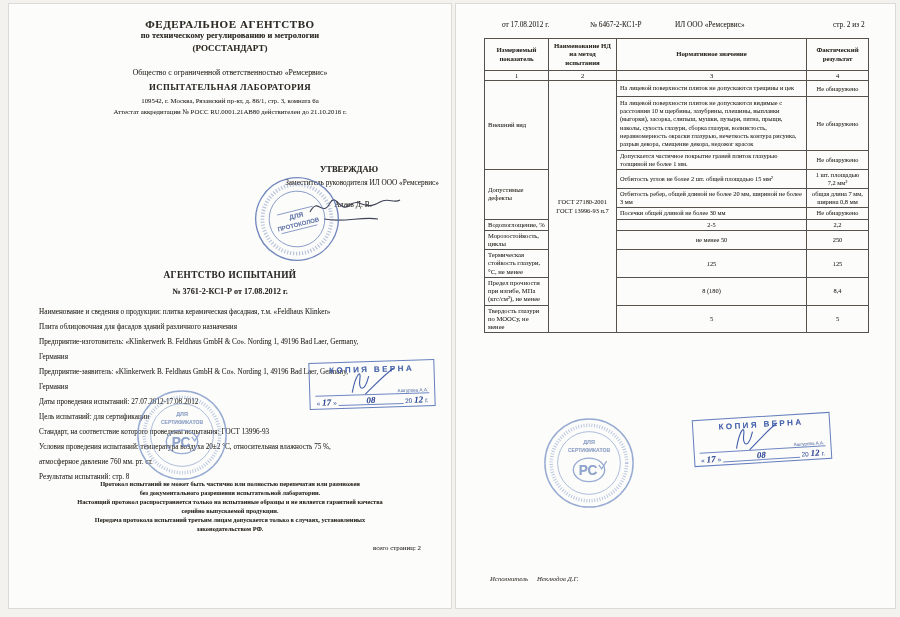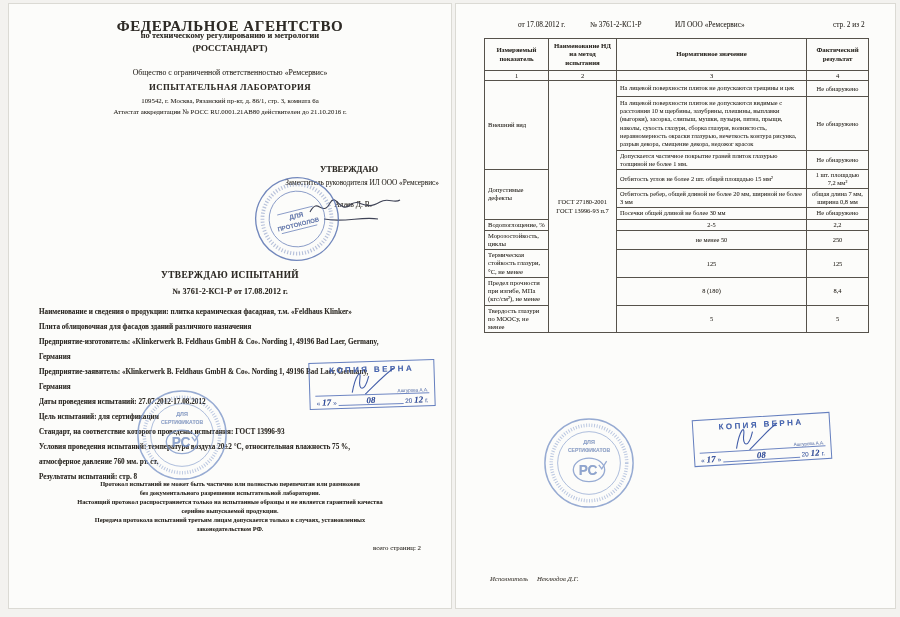--- a/index.html
+++ b/index.html
@@ -18,7 +18,7 @@
   .ctr{left:0;right:0;text-align:center;}
 
   
-  .ag1{top:14px;font-weight:bold;font-size:15px;letter-spacing:.6px;}
+  .ag1{top:14px;font-weight:bold;font-size:11px;letter-spacing:.6px;}
   .ag2{top:27px;font-weight:bold;font-size:8.4px;}
   .ag3{top:39px;font-weight:bold;font-size:9px;}
   .company{top:64px;font-size:7.8px;}

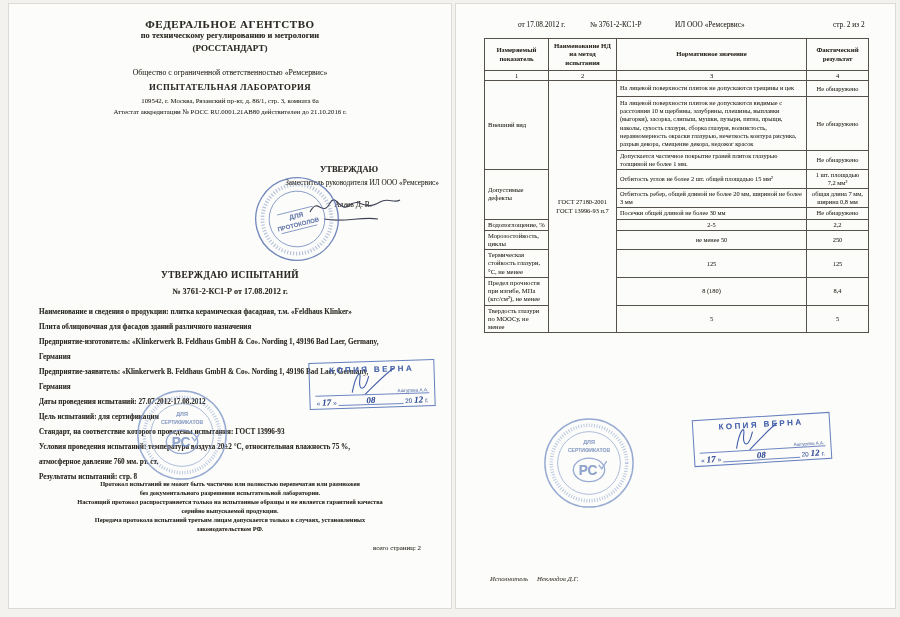--- a/index.html
+++ b/index.html
@@ -38,7 +38,7 @@
 
   
   .hdr{top:16px;font-size:7.3px;white-space:nowrap;}
-  .hdr-date{left:62px;} .hdr-num{left:134px;} .hdr-lab{left:219px;} .hdr-page{left:377px;}
+  .hdr-date{left:46px;} .hdr-num{left:134px;} .hdr-lab{left:219px;} .hdr-page{left:377px;}
   table.res{position:absolute;left:28px;top:34px;width:384px;border-collapse:collapse;table-layout:fixed;}
   table.res td,table.res th{border:1px solid #56524b;padding:1px 3px;vertical-align:middle;
     font-family:"Liberation Serif","DejaVu Serif",serif;font-weight:normal;}

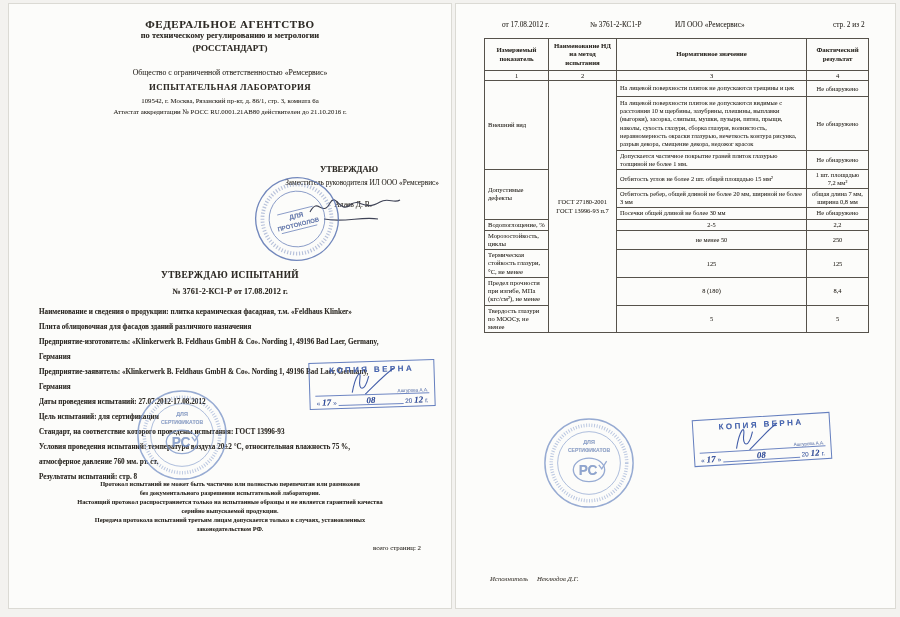--- a/index.html
+++ b/index.html
@@ -179,7 +179,7 @@
 
   <div class="page" id="page2">
     <span class="abs hdr hdr-date">от 17.08.2012 г.</span>
-    <span class="abs hdr hdr-num">№ 3761-2-КС1-Р</span>
+    <span class="abs hdr hdr-num">№ 6467-2-КС1-Р</span>
     <span class="abs hdr hdr-lab">ИЛ ООО «Ремсервис»</span>
     <span class="abs hdr hdr-page">стр. 2 из 2</span>
 

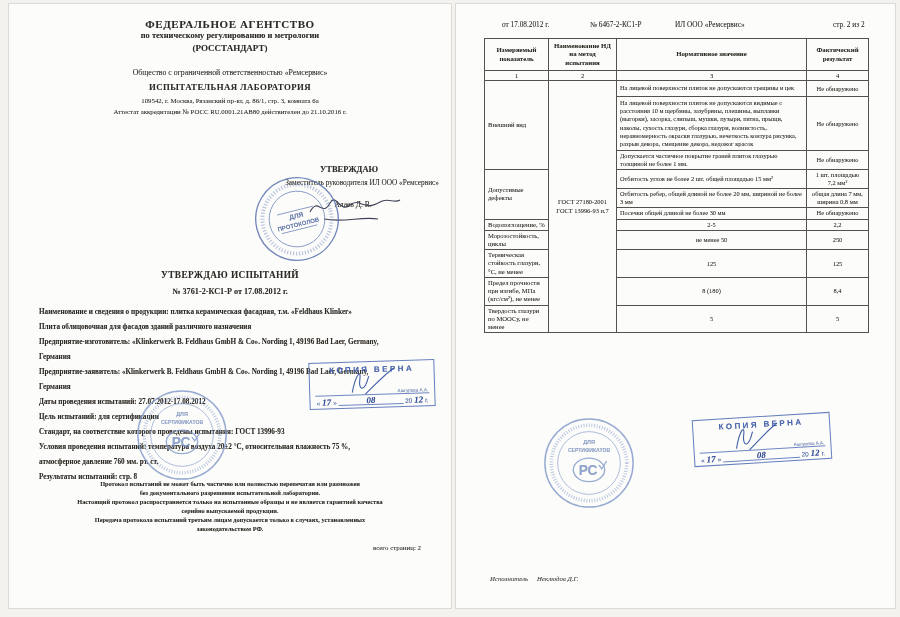--- a/index.html
+++ b/index.html
@@ -118,7 +118,7 @@
       <line x1="31" y1="61" x2="69" y2="61"></line>
     </svg>
 
-    <div class="abs ctr ptitle">УТВЕРЖДАЮ ИСПЫТАНИЙ</div>
+    <div class="abs ctr ptitle">АГЕНТСТВО ИСПЫТАНИЙ</div>
     <div class="abs ctr pnum">№ 3761-2-КС1-Р от 17.08.2012 г.</div>
 
     <div class="abs fields">

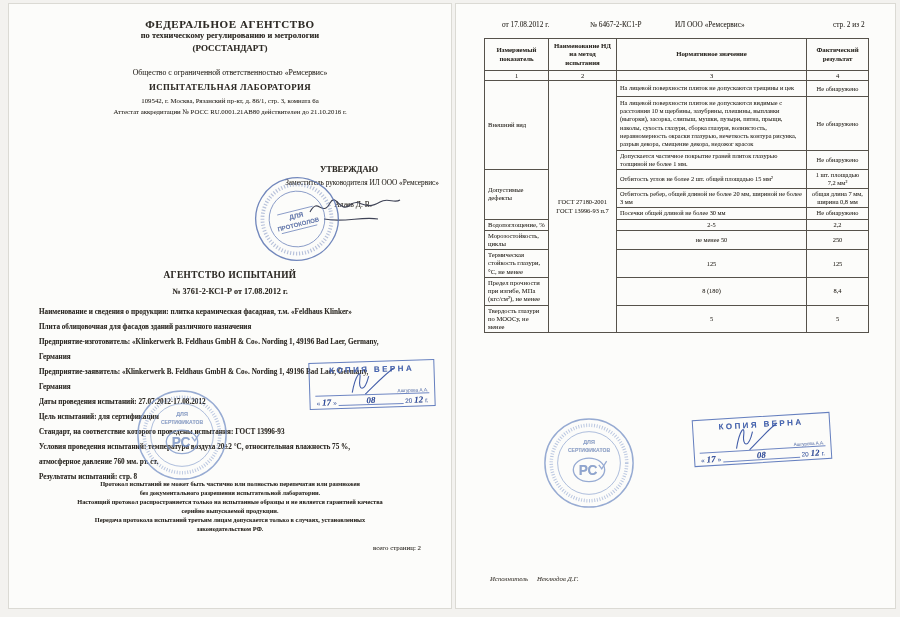--- a/index.html
+++ b/index.html
@@ -32,7 +32,7 @@
   .ptitle{top:266px;font-weight:bold;font-size:9.3px;letter-spacing:.4px;}
   .pnum{top:283px;font-weight:bold;font-size:8.2px;}
   .fields{top:301px;left:30px;right:8px;font-size:7.2px;}
-  .fields .fl{line-height:15px;white-space:nowrap;font-weight:bold;}
+  .fields .fl{line-height:15px;white-space:nowrap;}
   .footer{top:475px;left:18px;right:18px;text-align:center;font-size:6.3px;font-weight:bold;line-height:9px;}
   .totalpages{top:540px;right:30px;font-size:6.9px;}
 

